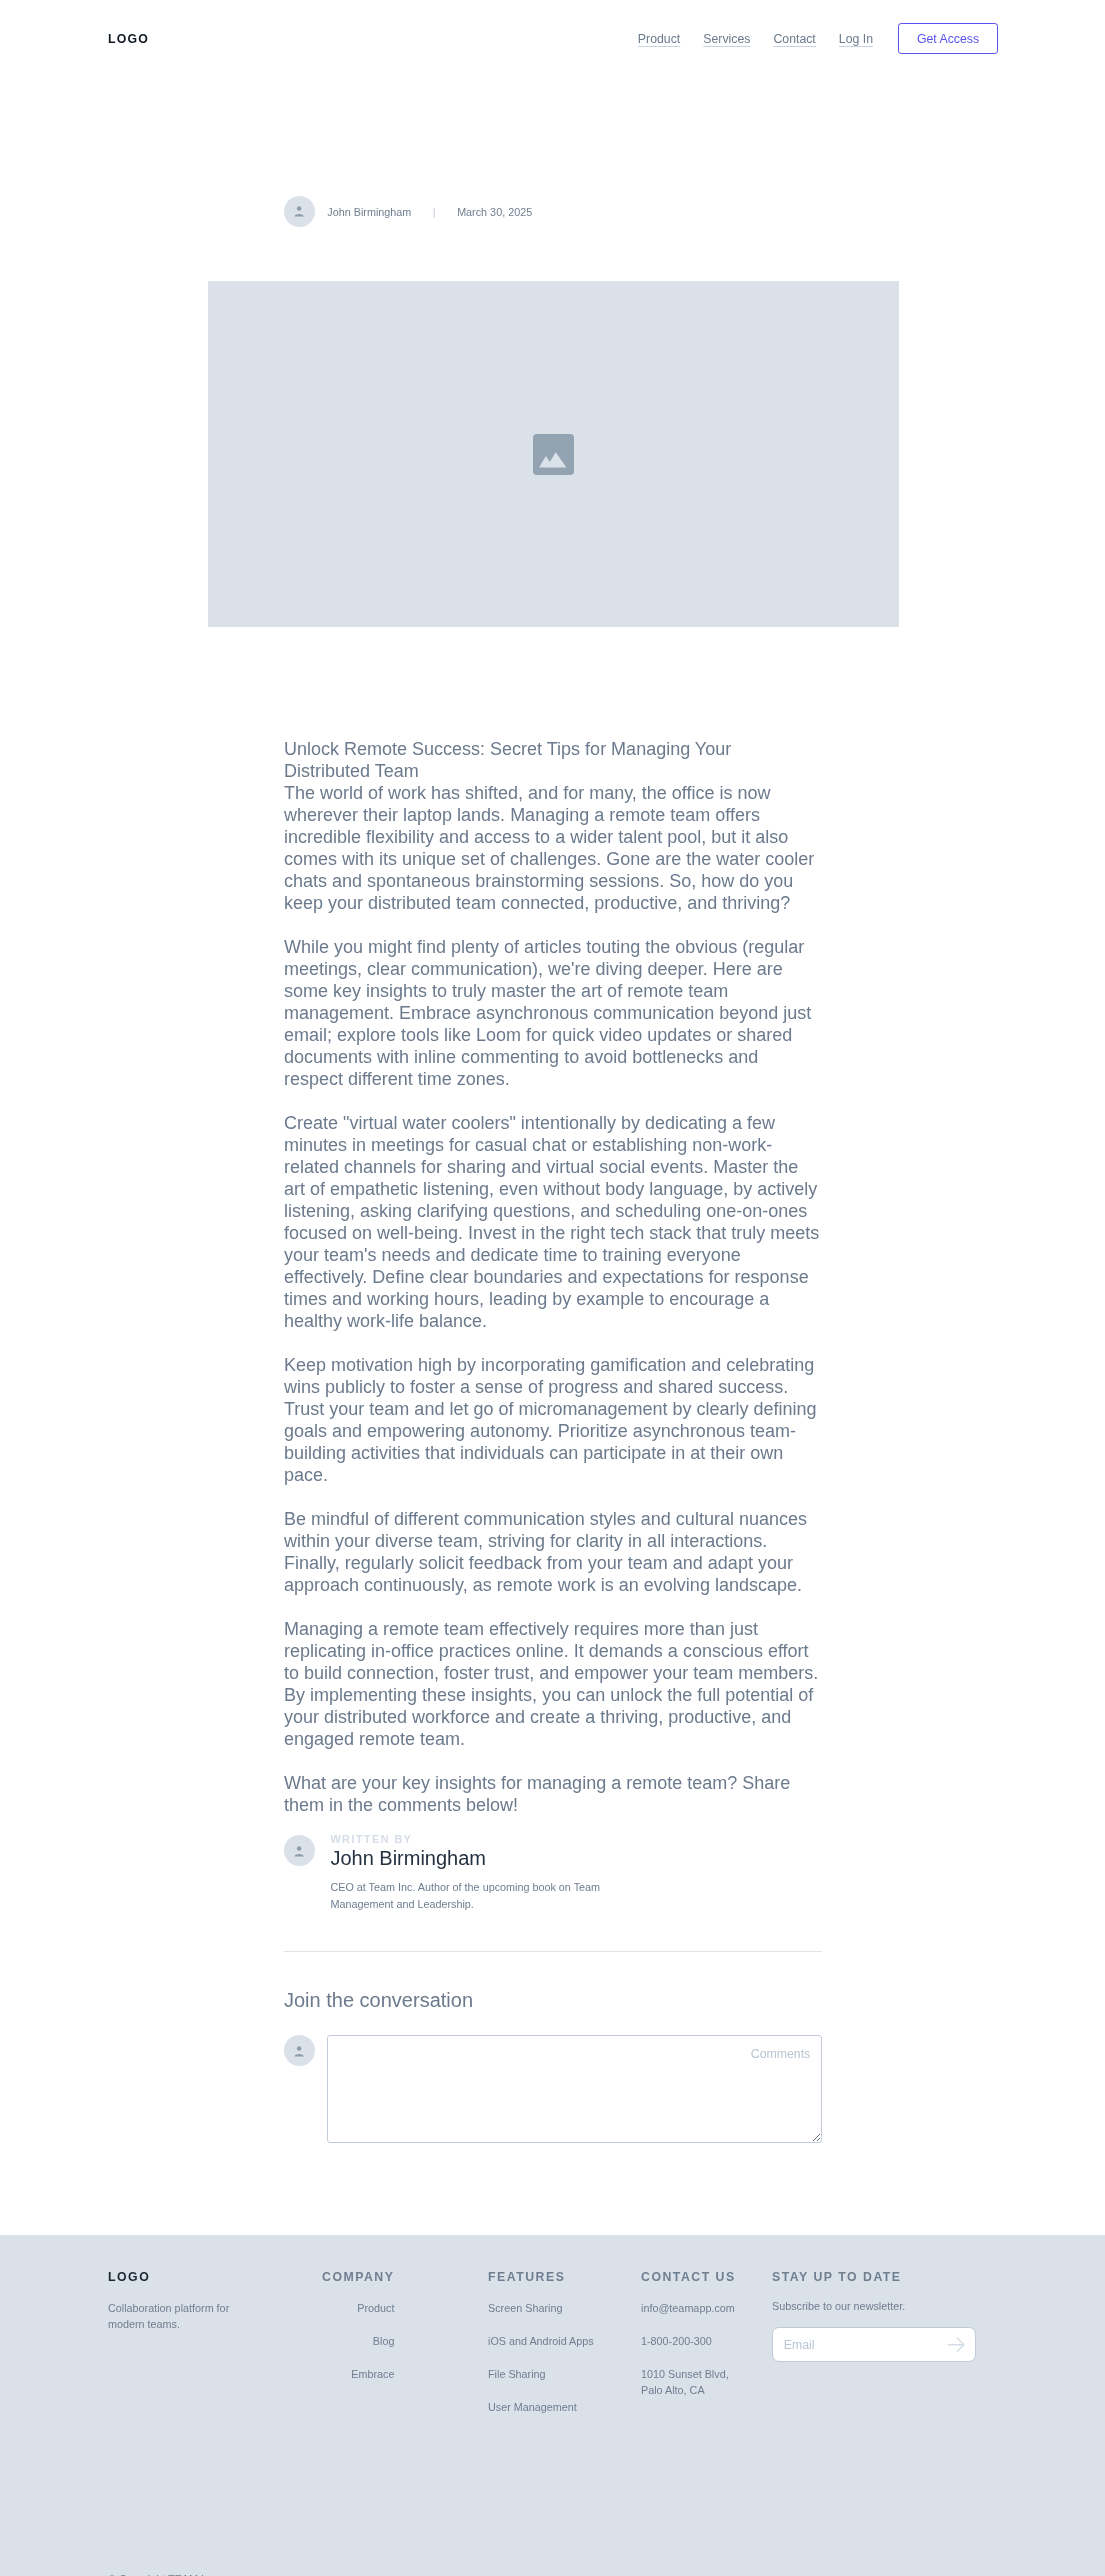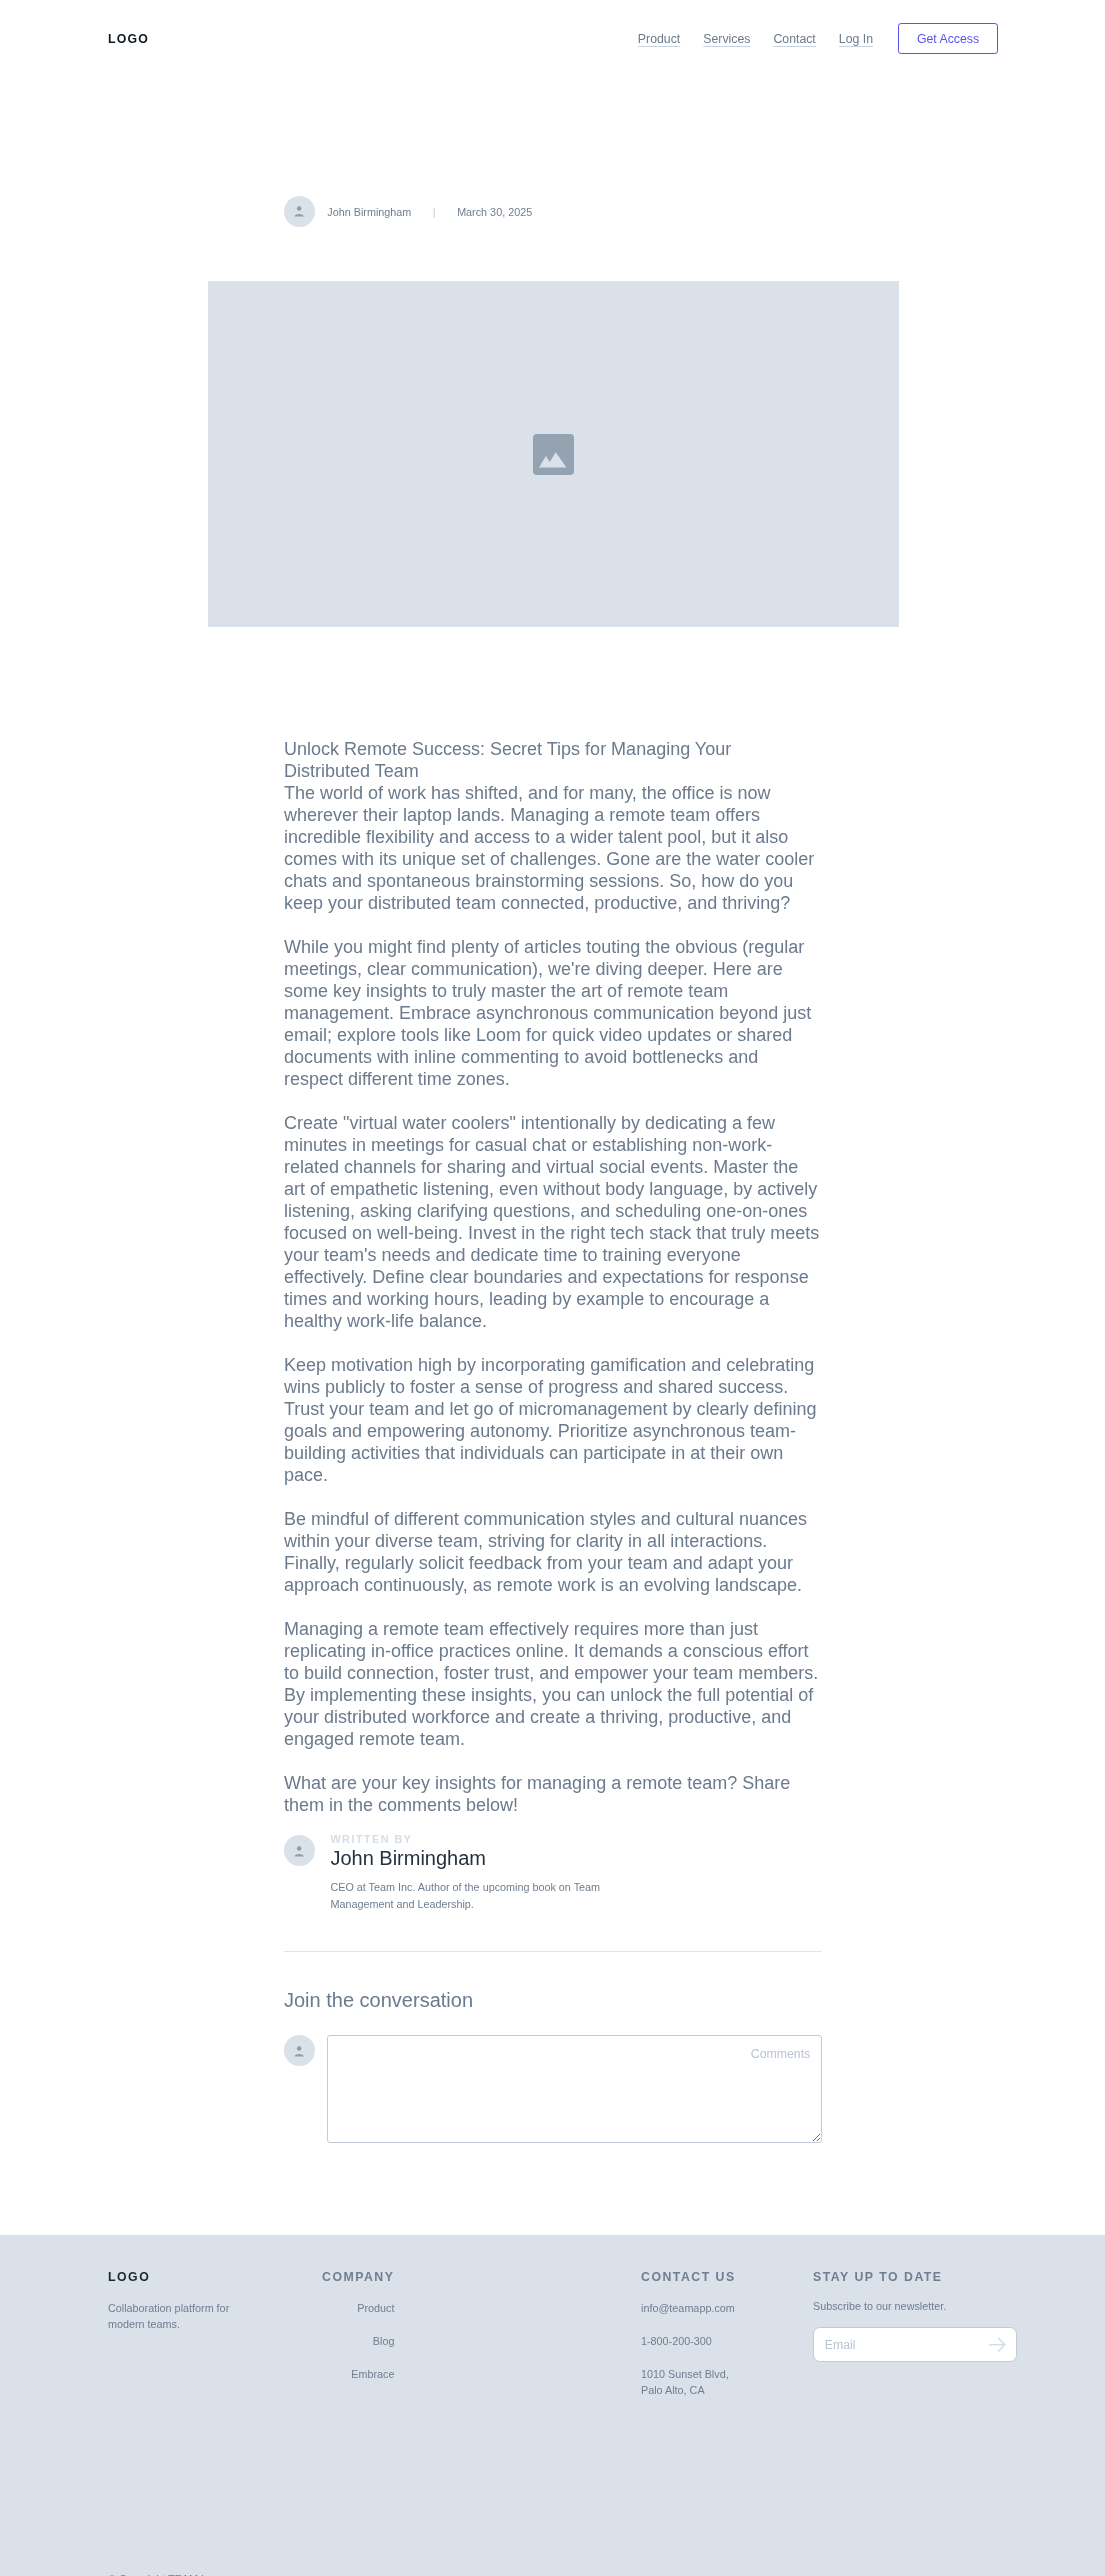--- a/index.html
+++ b/index.html
@@ -147,6 +147,15 @@
       <li>Embrace</li>
     </ul>
   </div>
+  <div class="col" style="left:488px;">
+    <h4>FEATURES</h4>
+    <ul>
+      <li>Screen Sharing</li>
+      <li>iOS and Android Apps</li>
+      <li>File Sharing</li>
+      <li>User Management</li>
+    </ul>
+  </div>
   <div class="col" style="left:641px;">
     <h4>CONTACT US</h4>
     <ul>

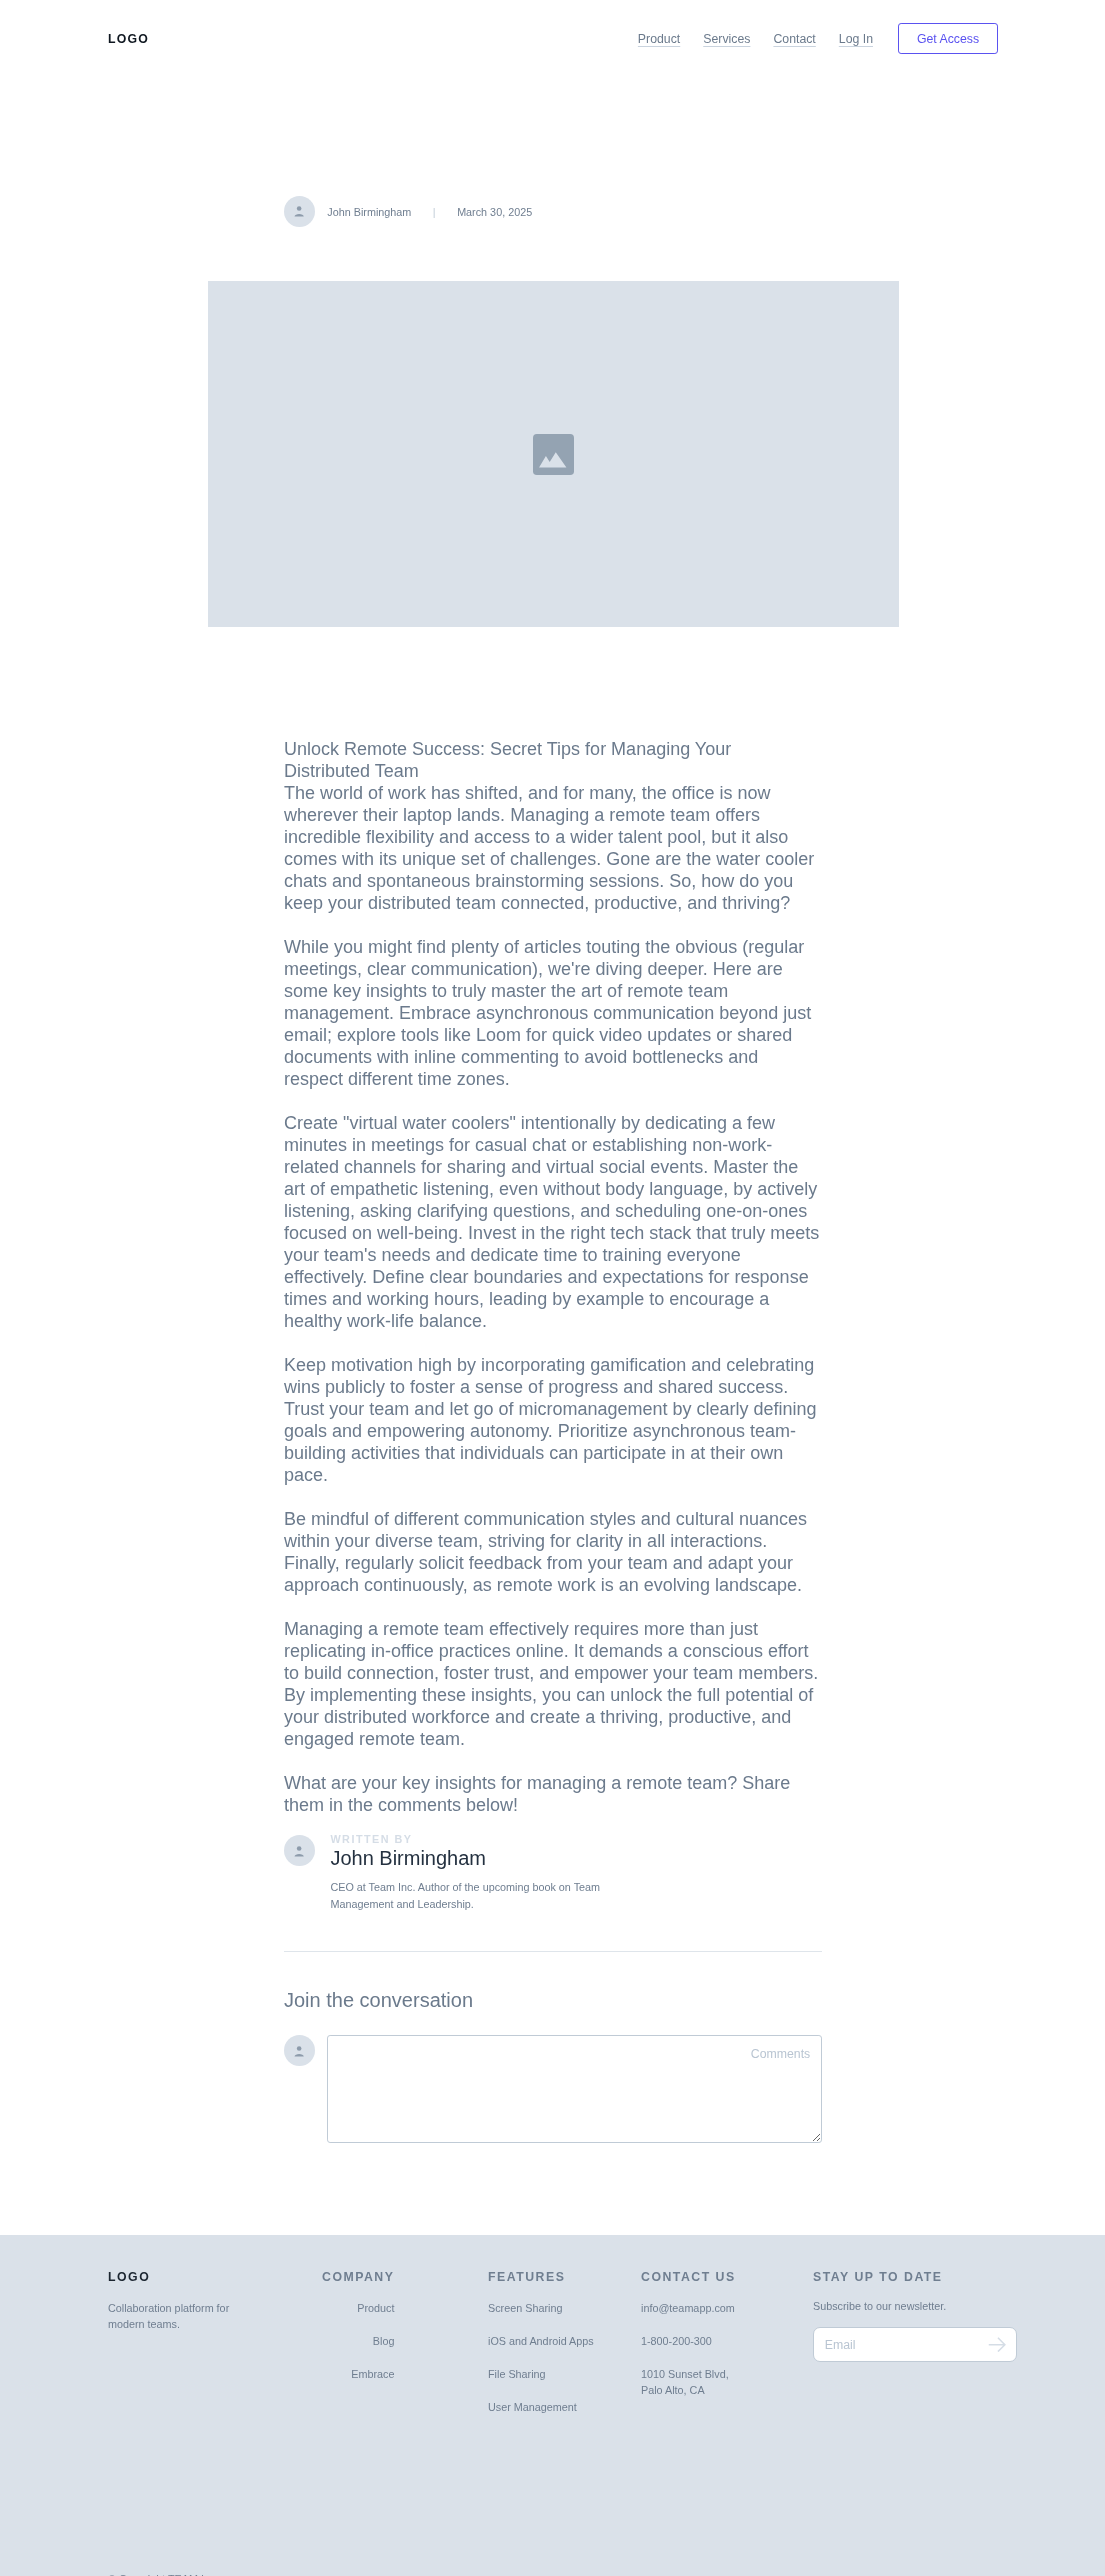--- a/index.html
+++ b/index.html
@@ -164,7 +164,7 @@
       <li style="width:100px;">1010 Sunset Blvd, Palo Alto, CA</li>
     </ul>
   </div>
-  <div class="col" style="left:813px;">
+  <div class="col" style="left:772px;">
     <h4>STAY UP TO DATE</h4>
     <div class="sub">Subscribe to our newsletter.</div>
     <div class="email-box">

